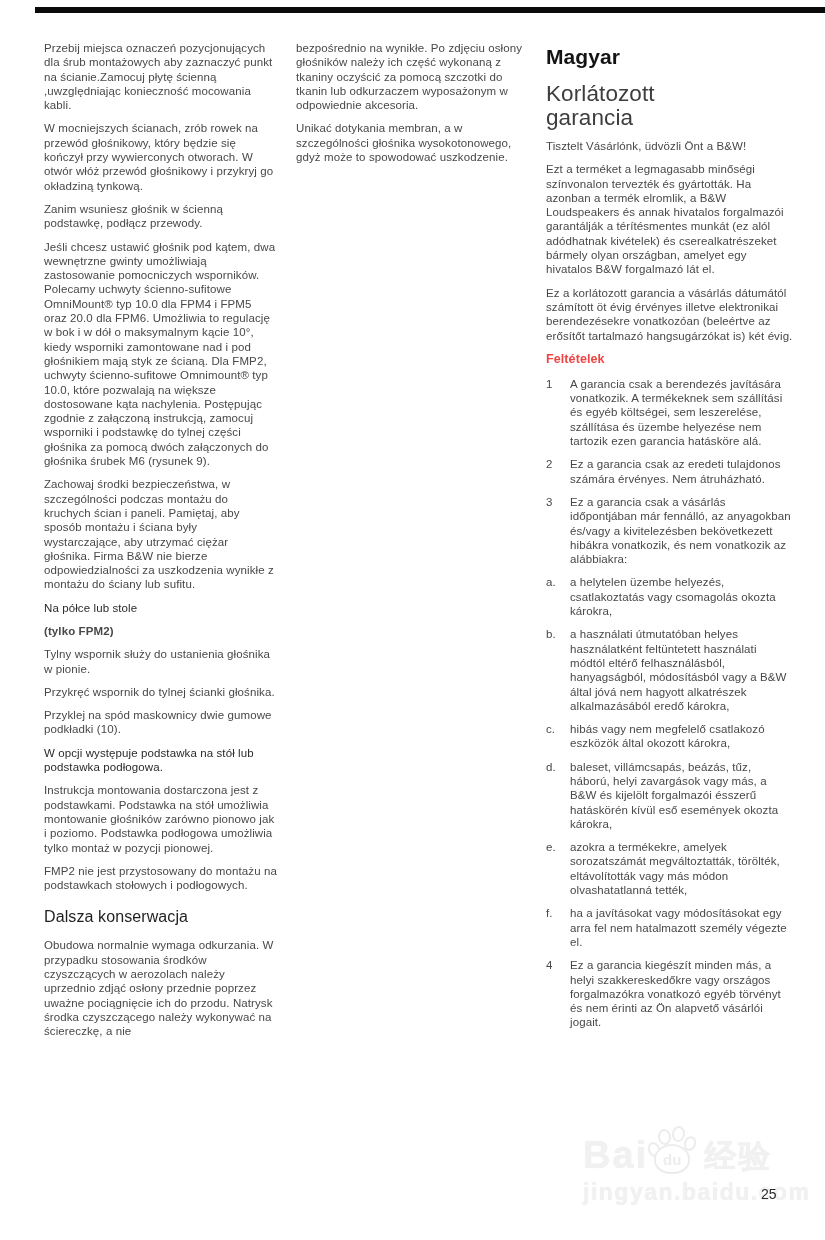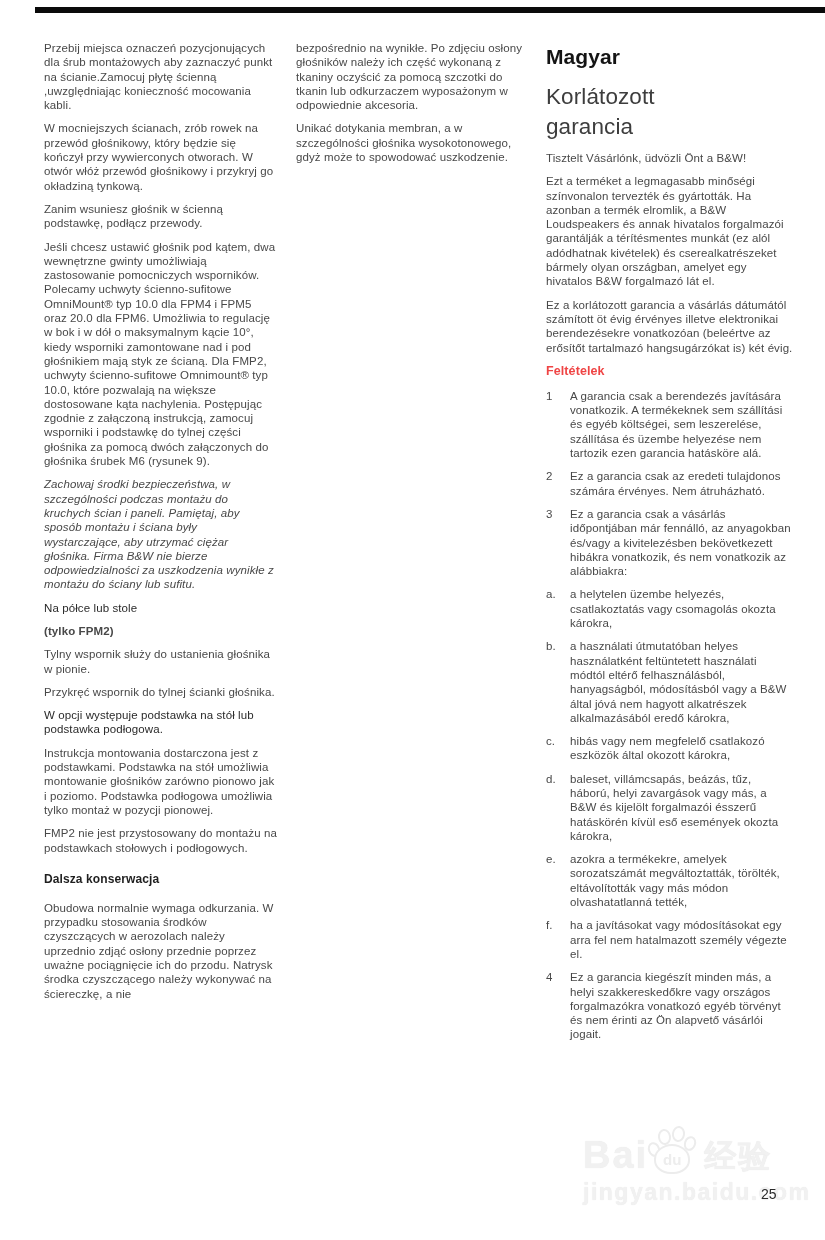--- a/index.html
+++ b/index.html
@@ -28,7 +28,7 @@
   }
 
   .h1-language { font-size:21px; line-height:30px; font-weight:bold; color:#141414; margin:0 0 10px 0; }
-  .h2-warranty { font-size:22.5px; line-height:30px; font-weight:400; color:#3d3d3d; margin:0 0 9px 0; width:180px; }
+  .h2-warranty { font-size:22.5px; line-height:24px; font-weight:400; color:#3d3d3d; margin:0 0 9px 0; width:180px; }
   .h3-conditions { font-size:12.5px; font-weight:bold; color:#ef4444; margin:6px 0 10px 0; line-height:15px; }
 
   .cond { display:flex; margin:0 0 9px 0; }

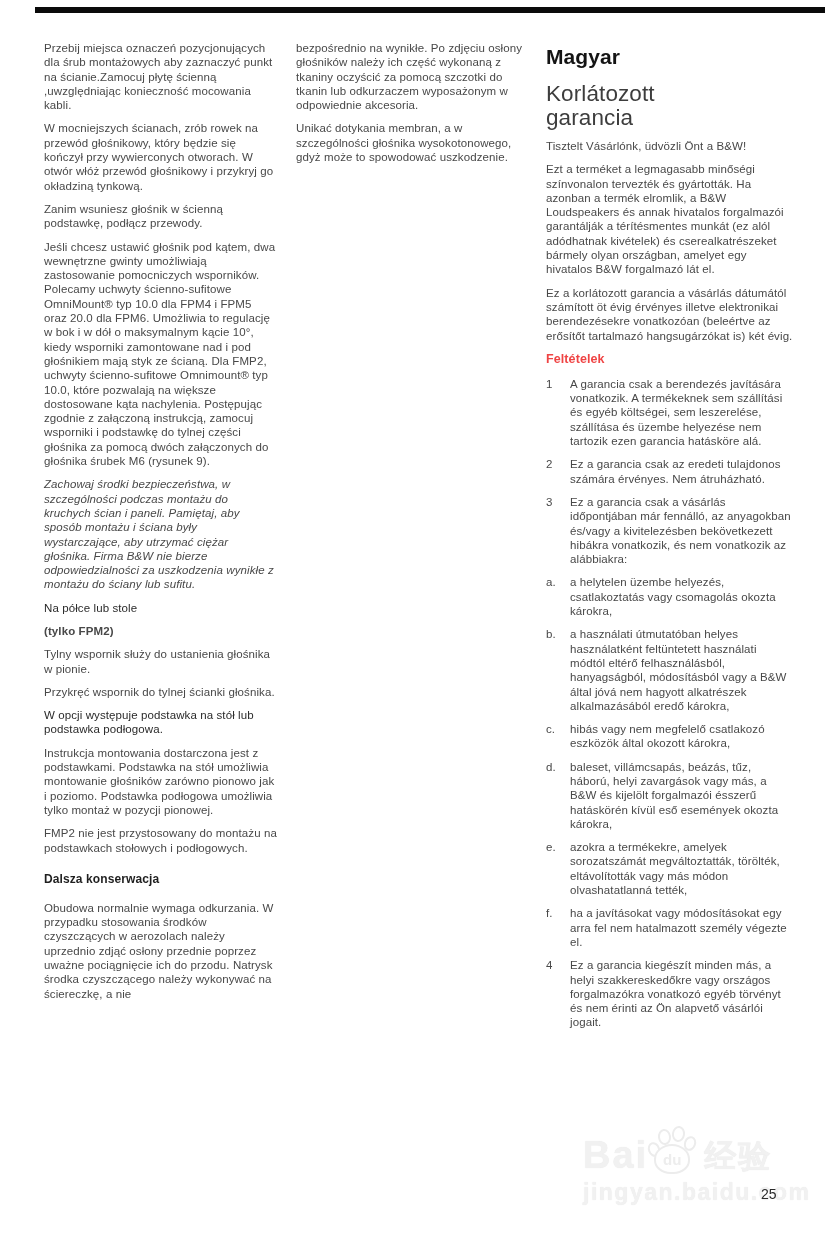--- a/index.html
+++ b/index.html
@@ -19,7 +19,7 @@
   .col-mid   { left:296px; top:41px; width:233px; }
   .col-right { left:546px; top:42px; width:247px; }
 
-  .italic { font-style:italic; }
+  .italic { }
   .bold-head { font-weight:normal; color:#2a2a2a; margin:0; }
   .head-note { margin:0 0 9px 0;font-weight:bold; }
   .section-head {

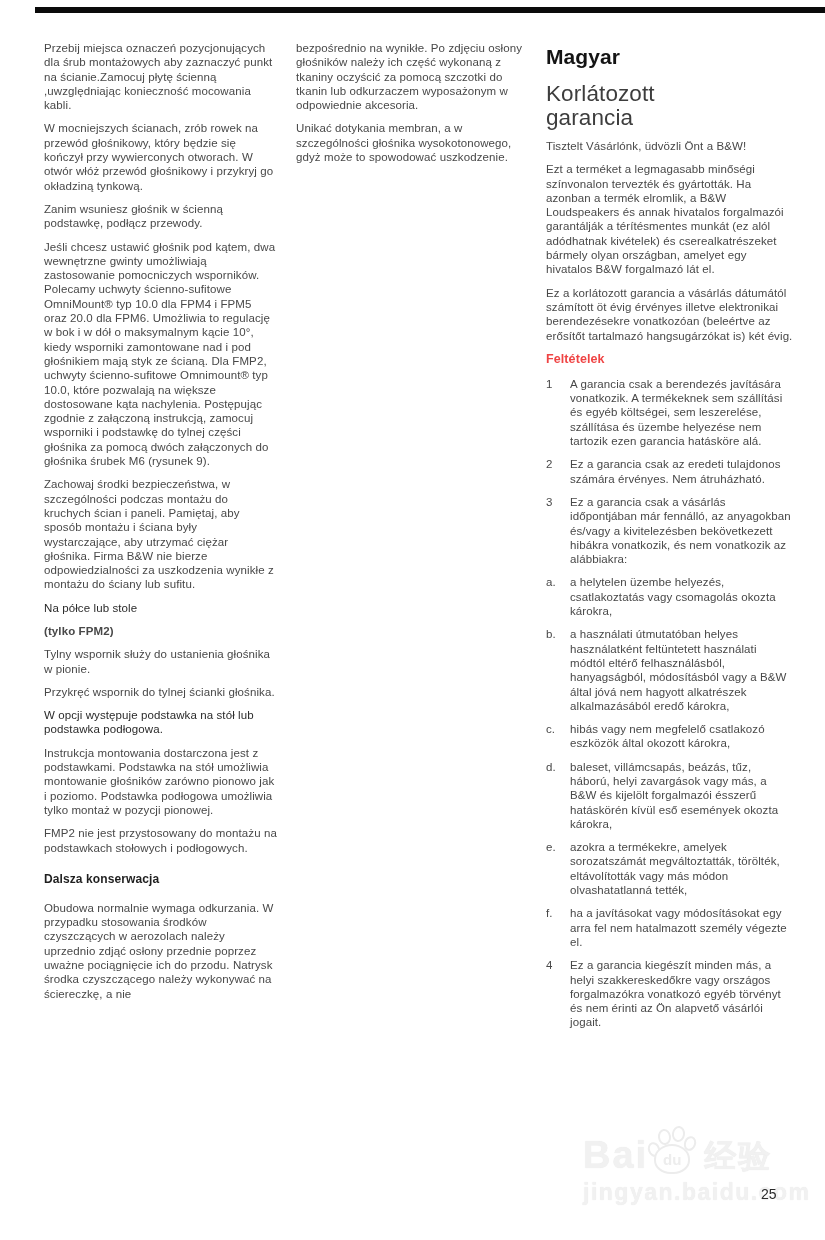--- a/index.html
+++ b/index.html
@@ -74,6 +74,7 @@
     <p class="head-note">(tylko FPM2)</p>
     <p>Tylny wspornik służy do ustanienia głośnika w pionie.</p>
     <p>Przykręć wspornik do tylnej ścianki głośnika.</p>
+    <p>Przyklej na spód maskownicy dwie gumowe podkładki (10).</p>
     <p class="bold-head" style="margin-bottom:9px;">W opcji występuje podstawka na stół lub podstawka podłogowa.</p>
     <p>Instrukcja montowania dostarczona jest z podstawkami. Podstawka na stół umożliwia montowanie głośników zarówno pionowo jak i poziomo. Podstawka podłogowa umożliwia tylko montaż w pozycji pionowej.</p>
     <p>FMP2 nie jest przystosowany do montażu na podstawkach stołowych i podłogowych.</p>

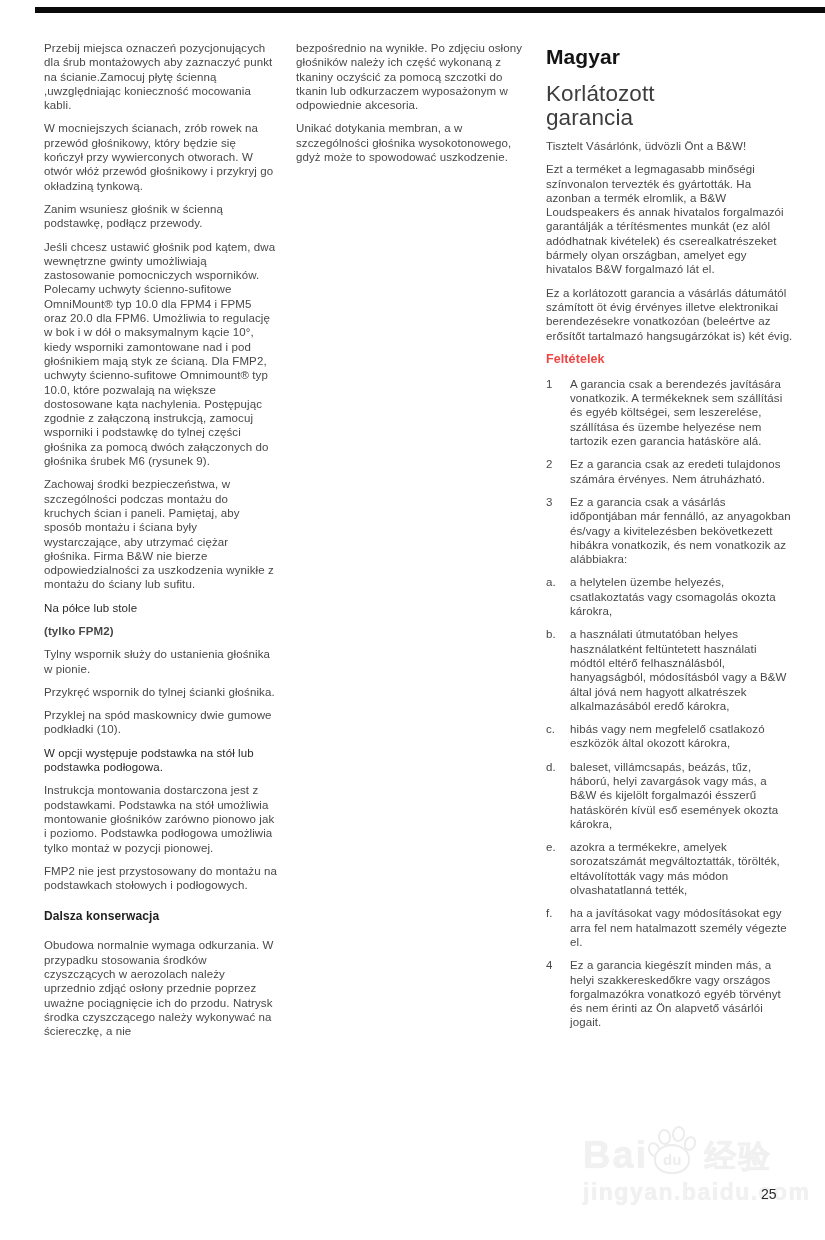--- a/index.html
+++ b/index.html
@@ -23,7 +23,7 @@
   .bold-head { font-weight:normal; color:#2a2a2a; margin:0; }
   .head-note { margin:0 0 9px 0;font-weight:bold; }
   .section-head {
-    font-size:12px; font-weight:bold; color:#1f1f1f;
+    font-size:16px; font-weight:normal; color:#1f1f1f;
     margin:16px 0 13px 0; line-height:17px;
   }
 

